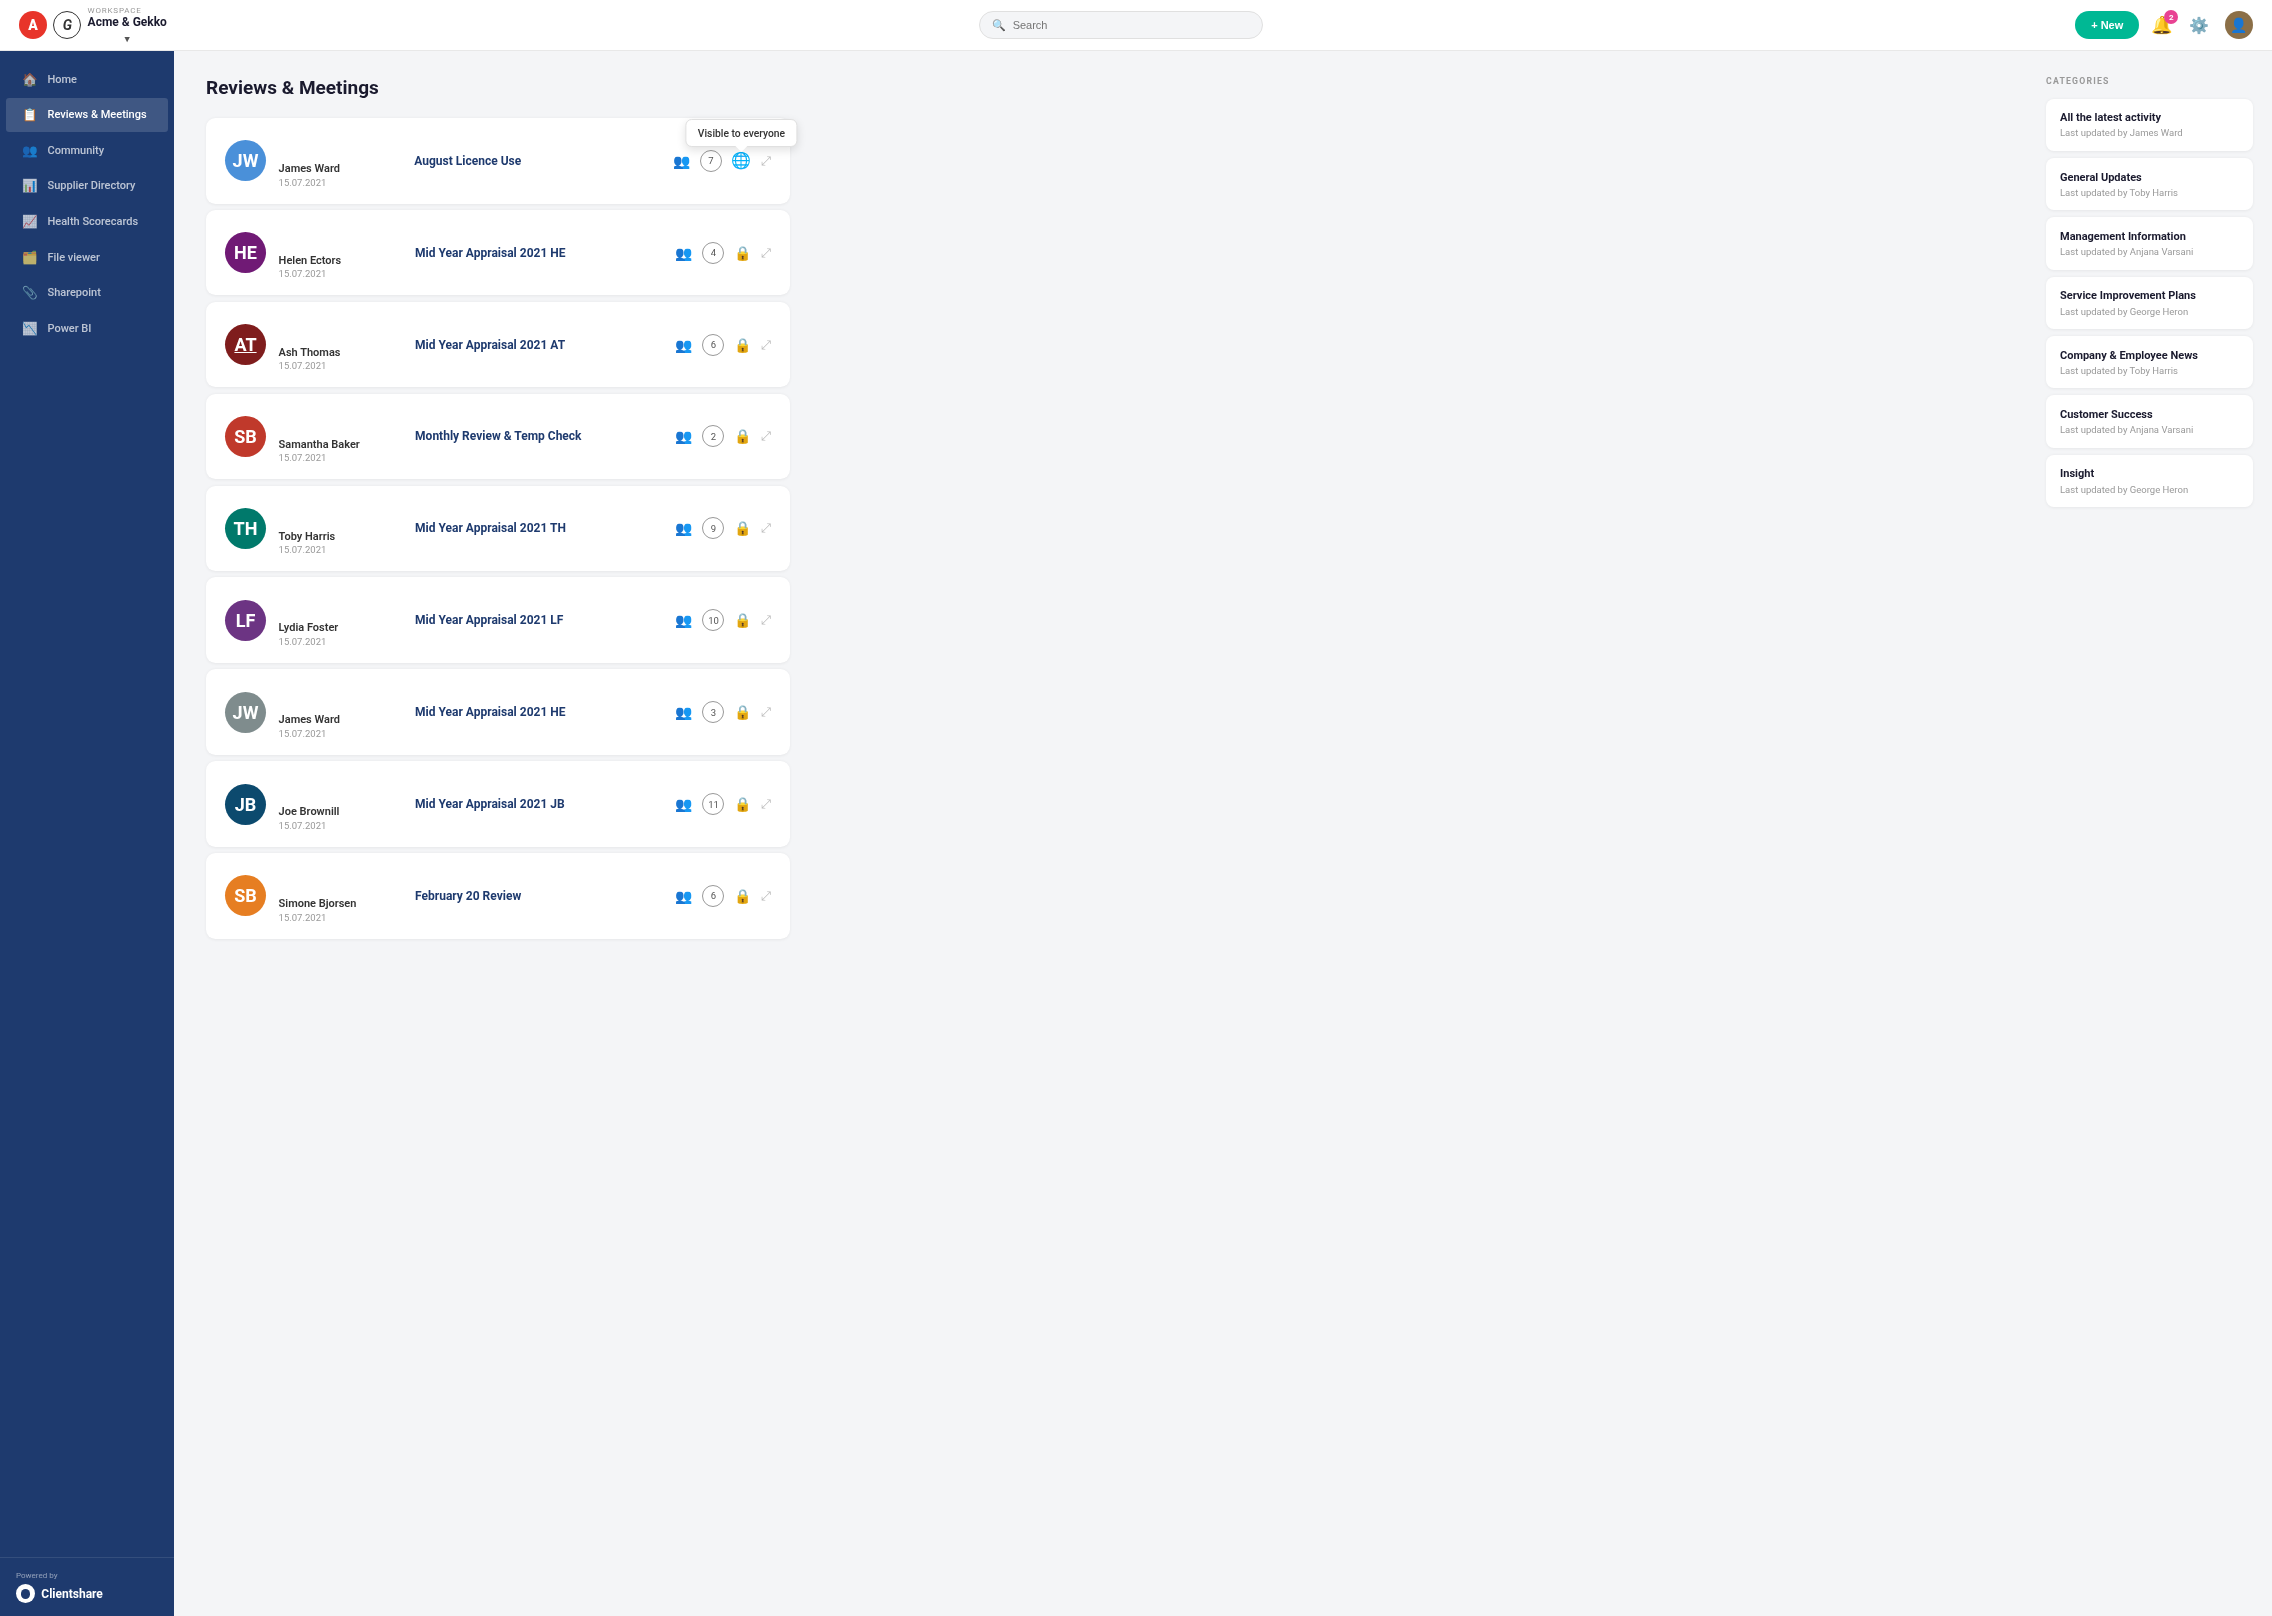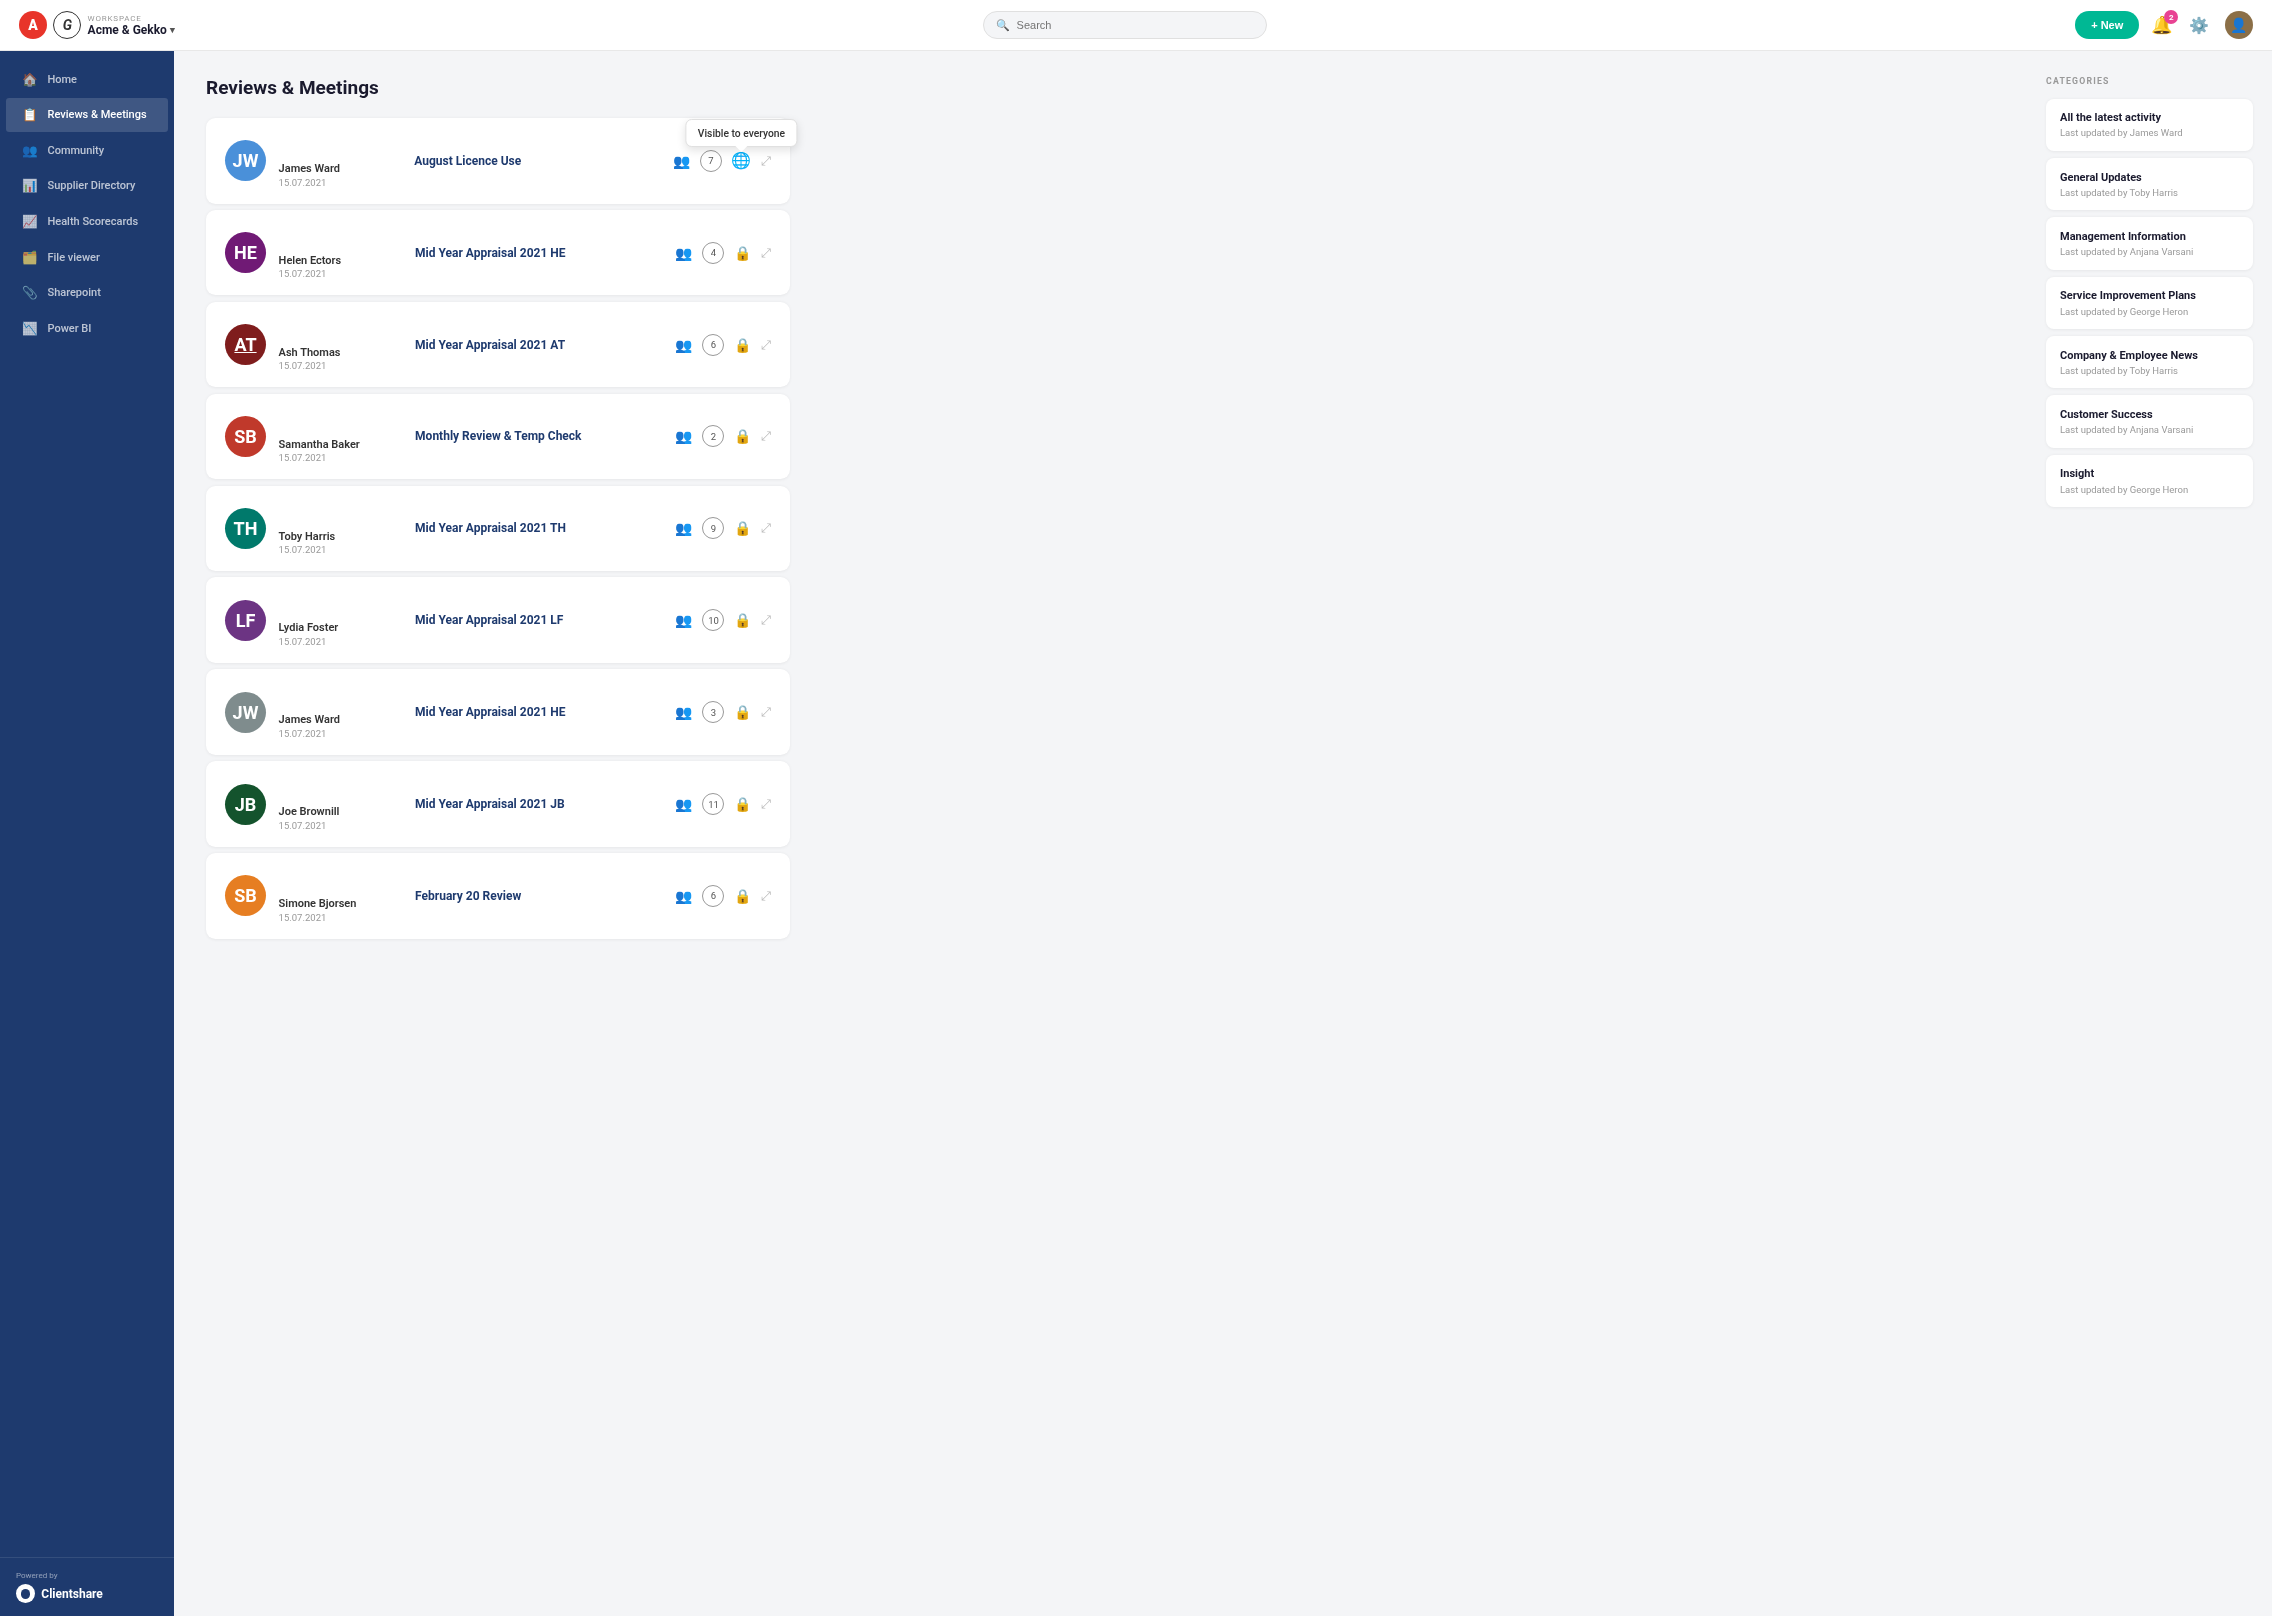--- a/index.html
+++ b/index.html
@@ -41,7 +41,7 @@
     }
     .workspace-name {
       font-size: 12px; font-weight: 700; color: #1a1a2e;
-      display: flex; align-items: center; gap: 3.2px;
+      display: flex; align-items: center; gap: 3.2px; flex-direction: column;
     }
     .chevron-down { font-size: 9.5px; color: #555; }
 

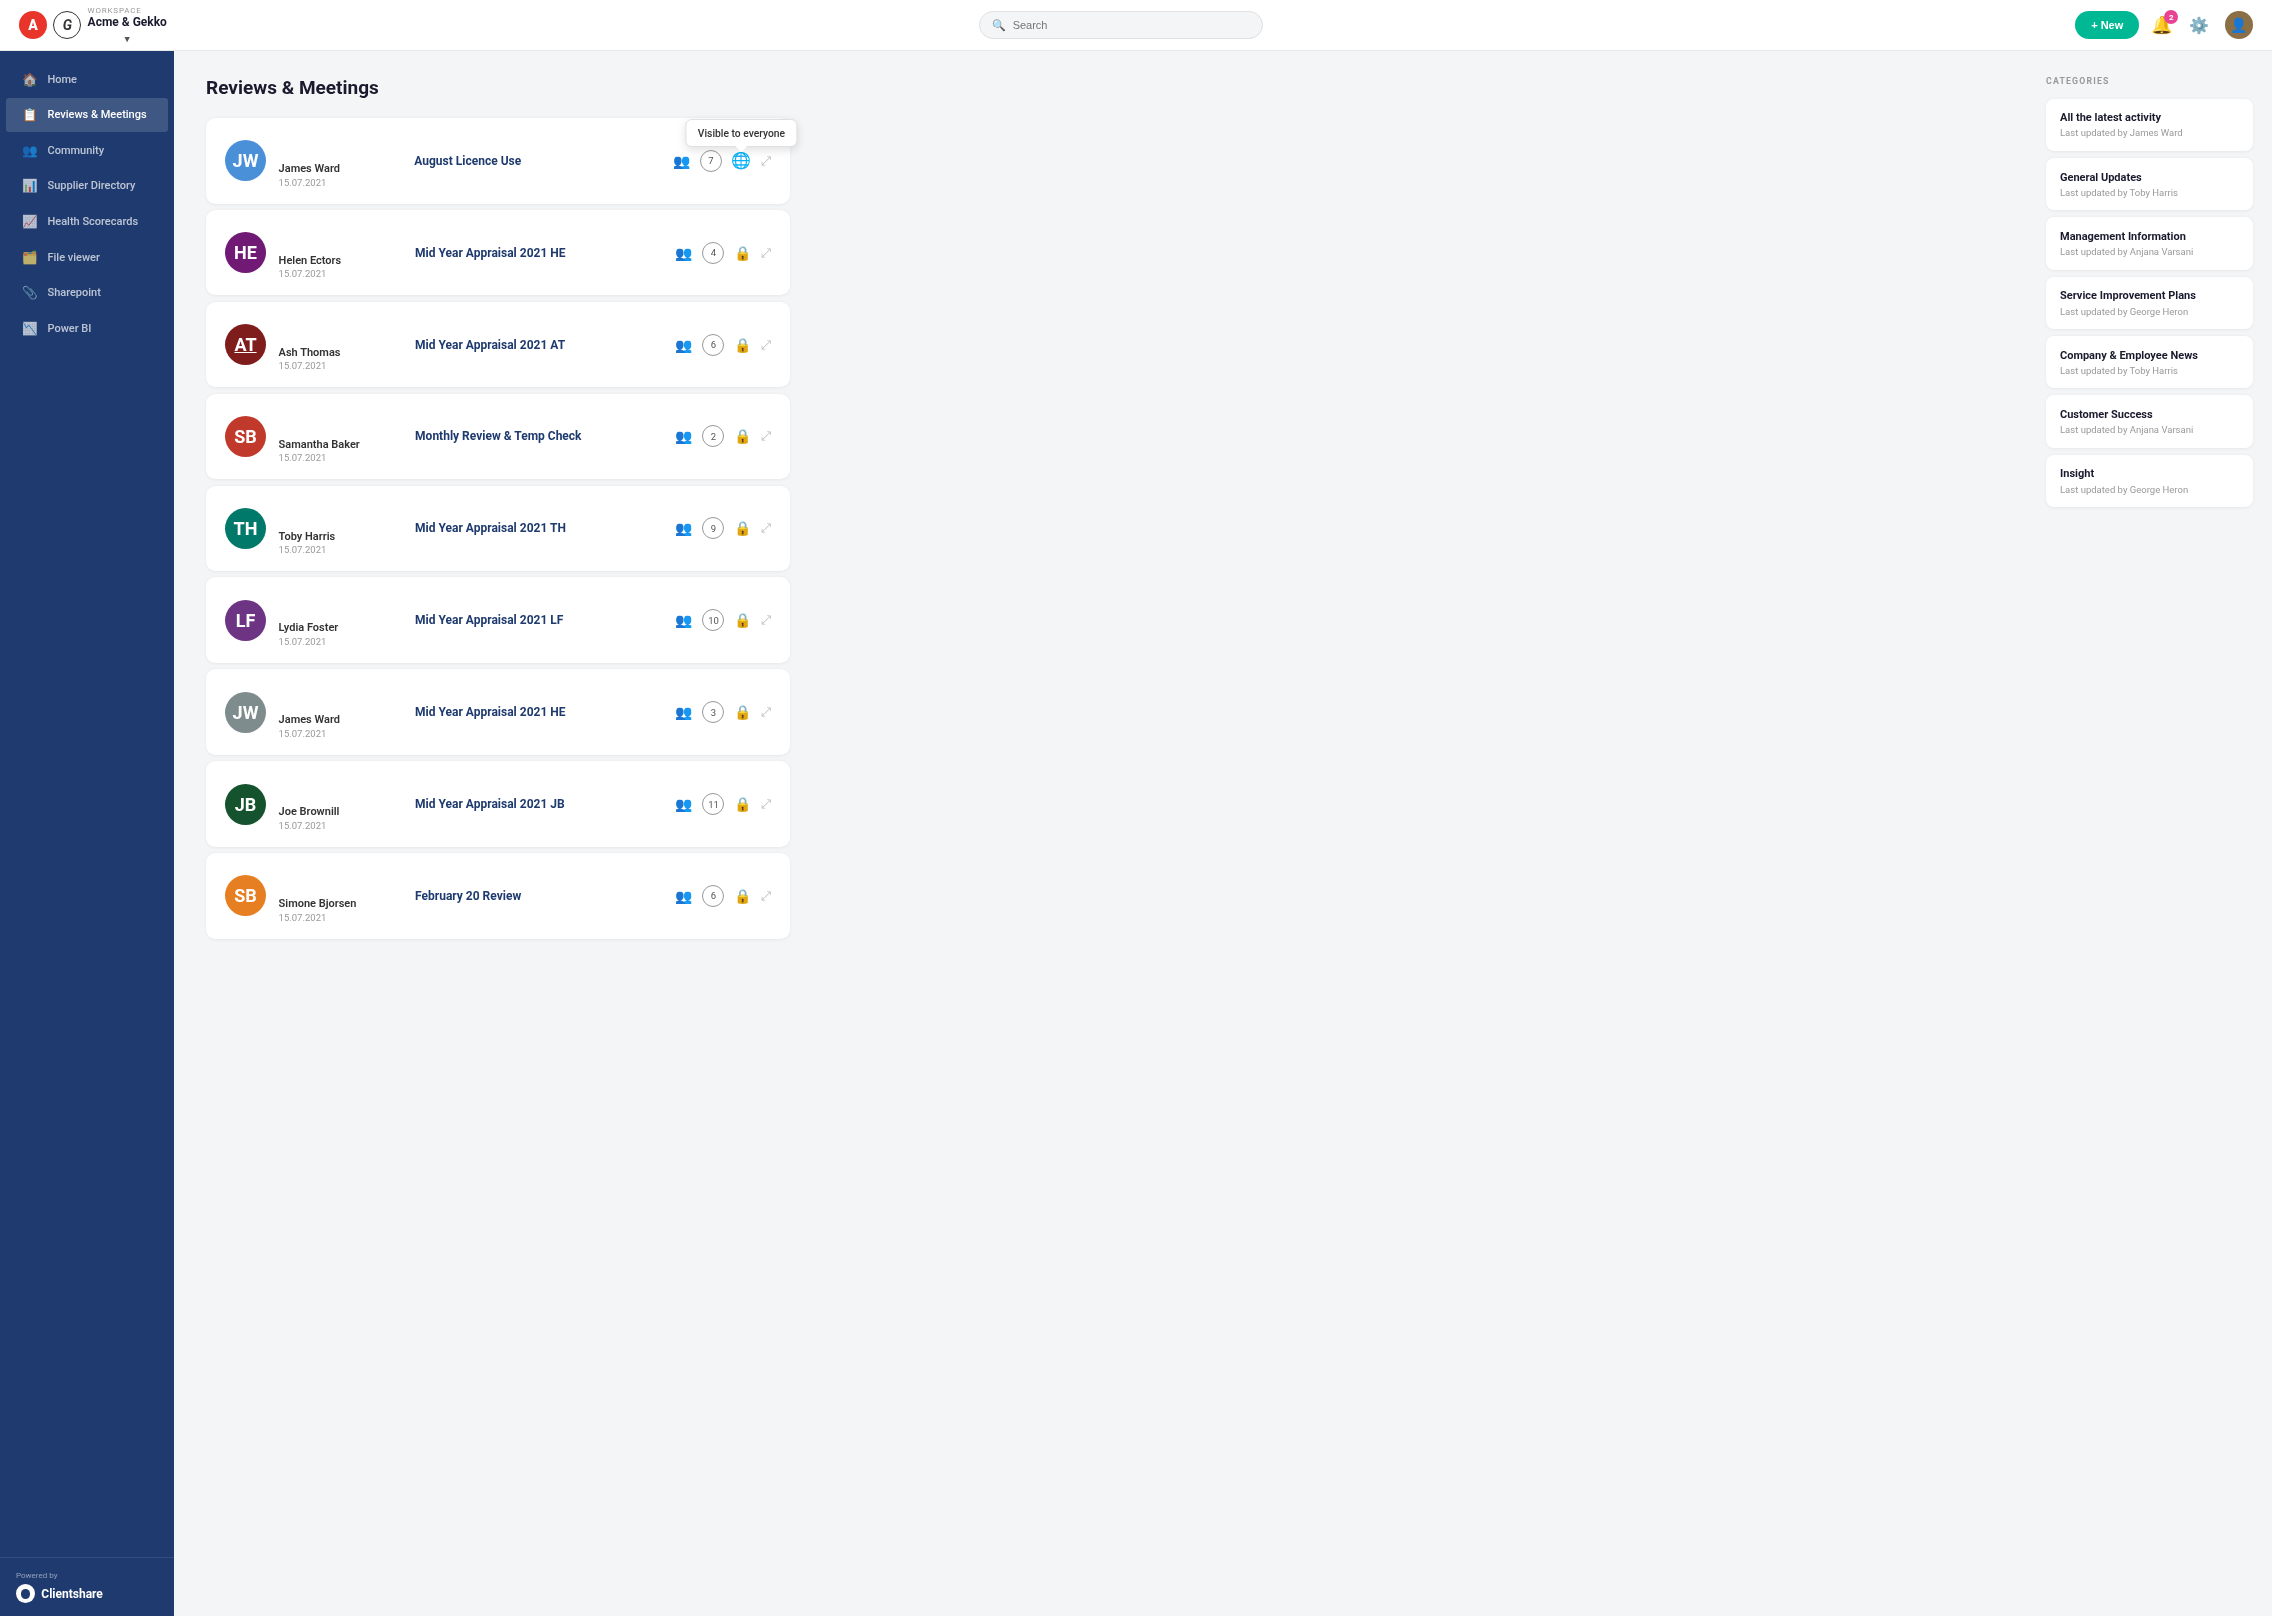--- a/index.html
+++ b/index.html
@@ -228,7 +228,7 @@
     .av-teal { background: #00796b; }
     .av-purple { background: #6c3483; }
     .av-gray { background: #7f8c8d; }
-    .av-green { background: #14532d; }
+    .av-green { background: #0c4a6e; }
     .av-orange { background: #e67e22; }
   </style>
 </head>

